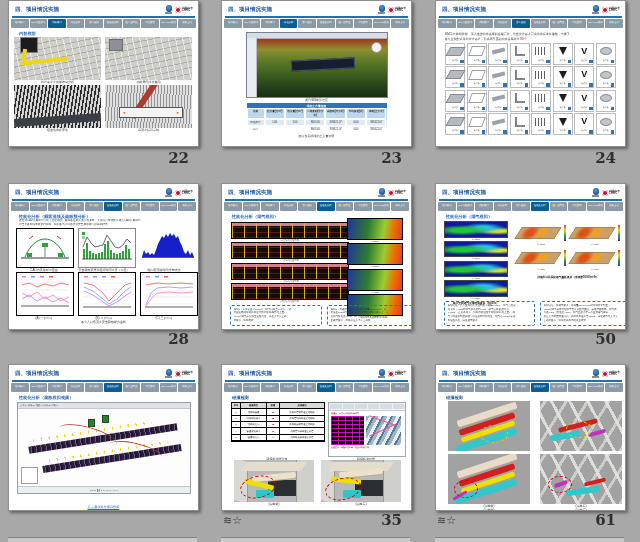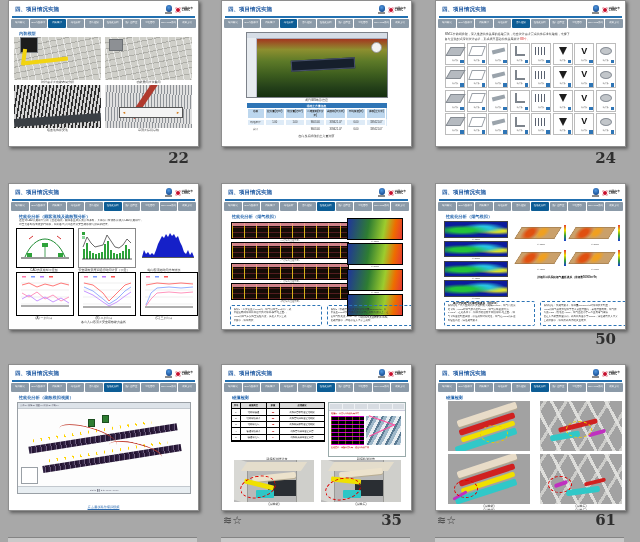--- a/index.html
+++ b/index.html
@@ -1184,6 +1184,9 @@
   <div class="meta c0 m0">
       <span class="num">22</span>
     </div>
+  <div class="meta c1 m0">
+      <span class="num">23</span>
+    </div>
   <div class="meta c2 m0">
       <span class="num">24</span>
     </div>

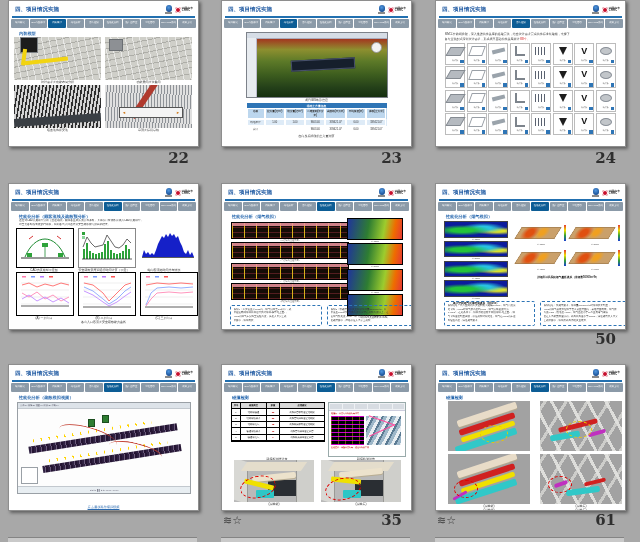--- a/index.html
+++ b/index.html
@@ -1190,6 +1190,9 @@
   <div class="meta c2 m0">
       <span class="num">24</span>
     </div>
+  <div class="meta c0 m1">
+      <span class="num">28</span>
+    </div>
   <div class="meta c2 m1">
       <span class="num">50</span>
     </div>

